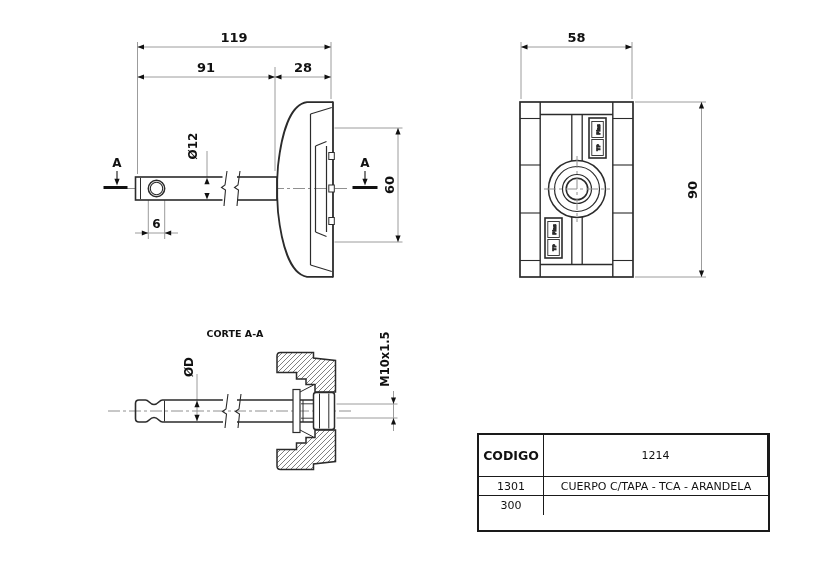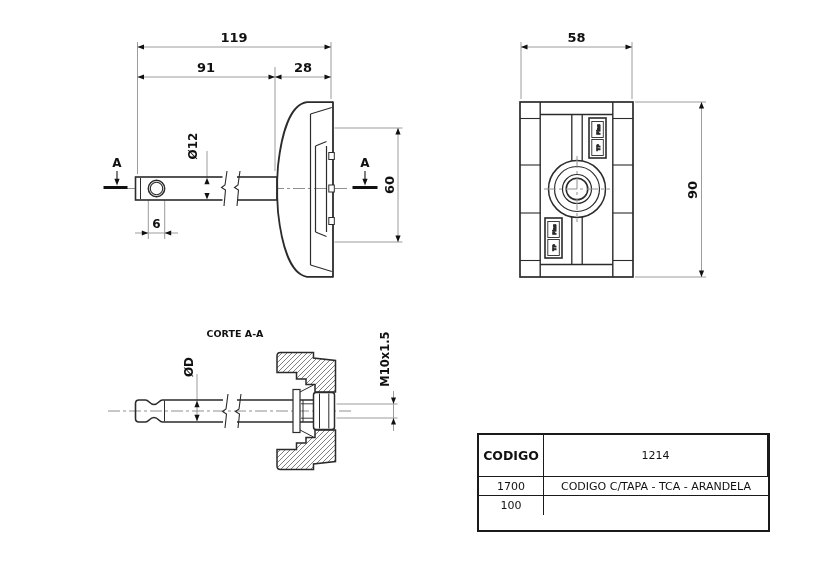--- a/index.html
+++ b/index.html
@@ -235,7 +235,7 @@
 
     <div class="cell col1 rb rowtxt">1214</div>
 
-    <div class="cell col1 rb rowtxt">1700</div>
+    <div class="cell col1 rb rowtxt">1301</div>
     <div class="cell rb rowtxt">CODIGO C/TAPA - TCA - ARANDELA</div>
 
     <div class="cell col1 rowtxt">100</div>

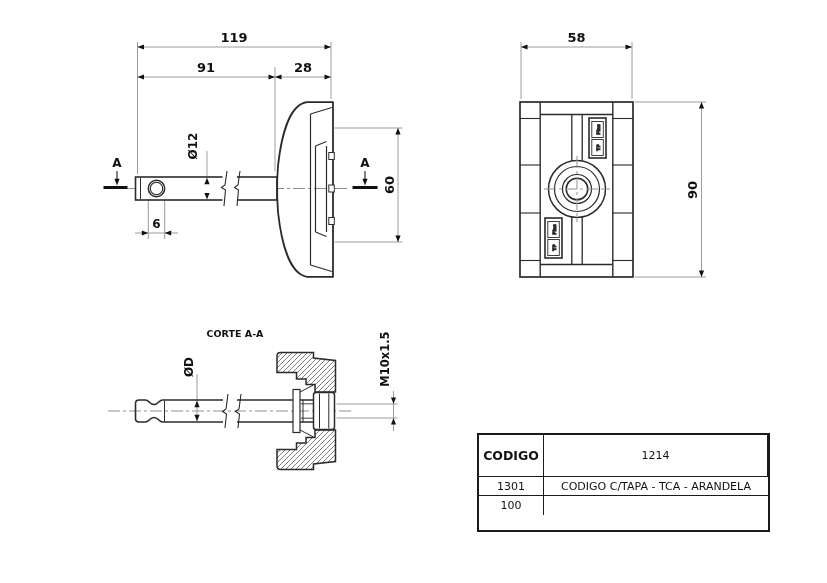--- a/index.html
+++ b/index.html
@@ -236,7 +236,7 @@
     <div class="cell col1 rb rowtxt">1214</div>
 
     <div class="cell col1 rb rowtxt">1301</div>
-    <div class="cell rb rowtxt">CODIGO C/TAPA - TCA - ARANDELA</div>
+    <div class="cell rb rowtxt">CUERPO C/TAPA - TCA - ARANDELA</div>
 
     <div class="cell col1 rowtxt">100</div>
   </div>

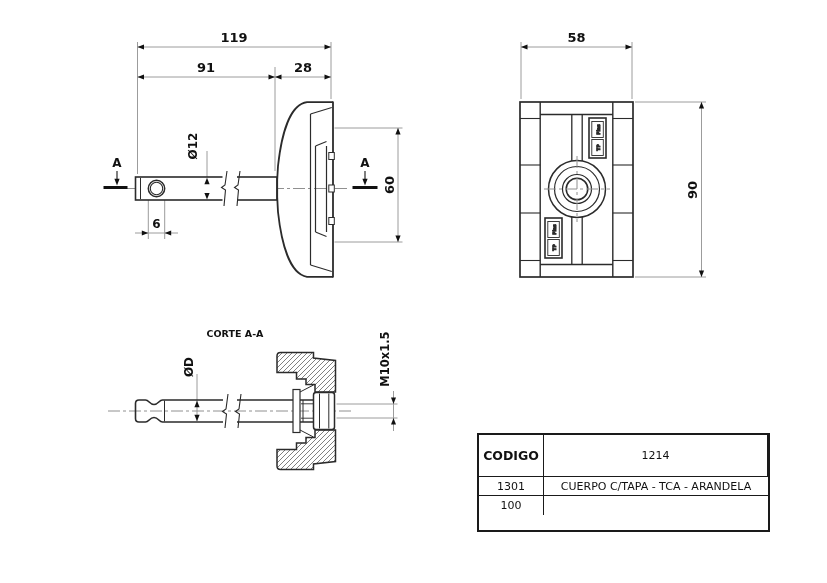--- a/index.html
+++ b/index.html
@@ -238,7 +238,7 @@
     <div class="cell col1 rb rowtxt">1301</div>
     <div class="cell rb rowtxt">CUERPO C/TAPA - TCA - ARANDELA</div>
 
-    <div class="cell col1 rowtxt">100</div>
+    <div class="cell col1 rowtxt">300</div>
   </div>
 
 </div>

